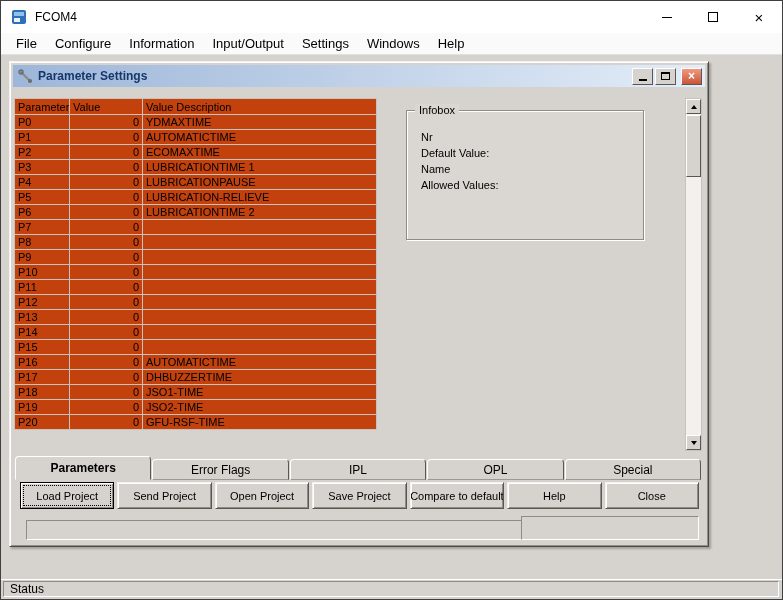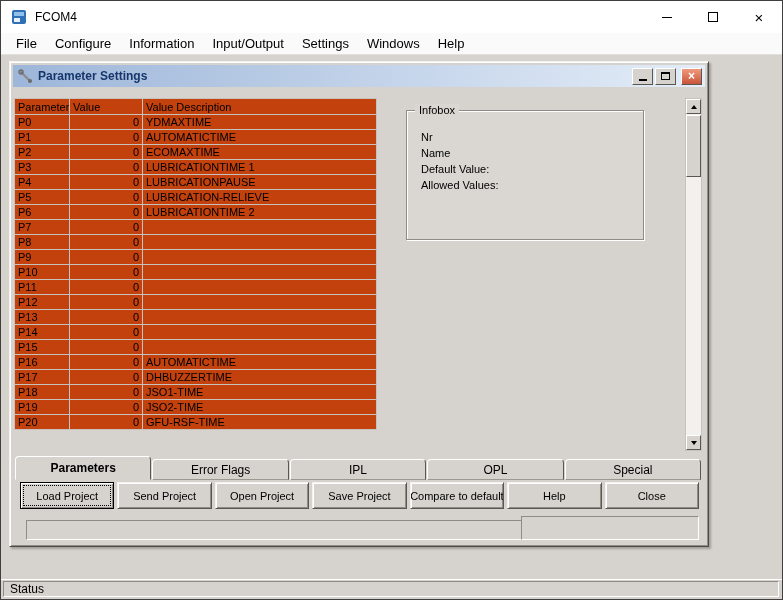--- a/index.html
+++ b/index.html
@@ -317,8 +317,8 @@
         <span class="infobox-title" data-name="infobox-title">Infobox</span>
         <div class="infobox-fields" data-name="infobox-fields">
           <div class="infobox-field" data-name="infobox-field-nr">Nr</div>
+          <div class="infobox-field" data-name="infobox-field-default-value">Default Value:</div>
           <div class="infobox-field" data-name="infobox-field-name">Name</div>
-          <div class="infobox-field" data-name="infobox-field-default-value">Default Value:</div>
           <div class="infobox-field" data-name="infobox-field-allowed-values">Allowed Values:</div>
         </div>
       </div>

